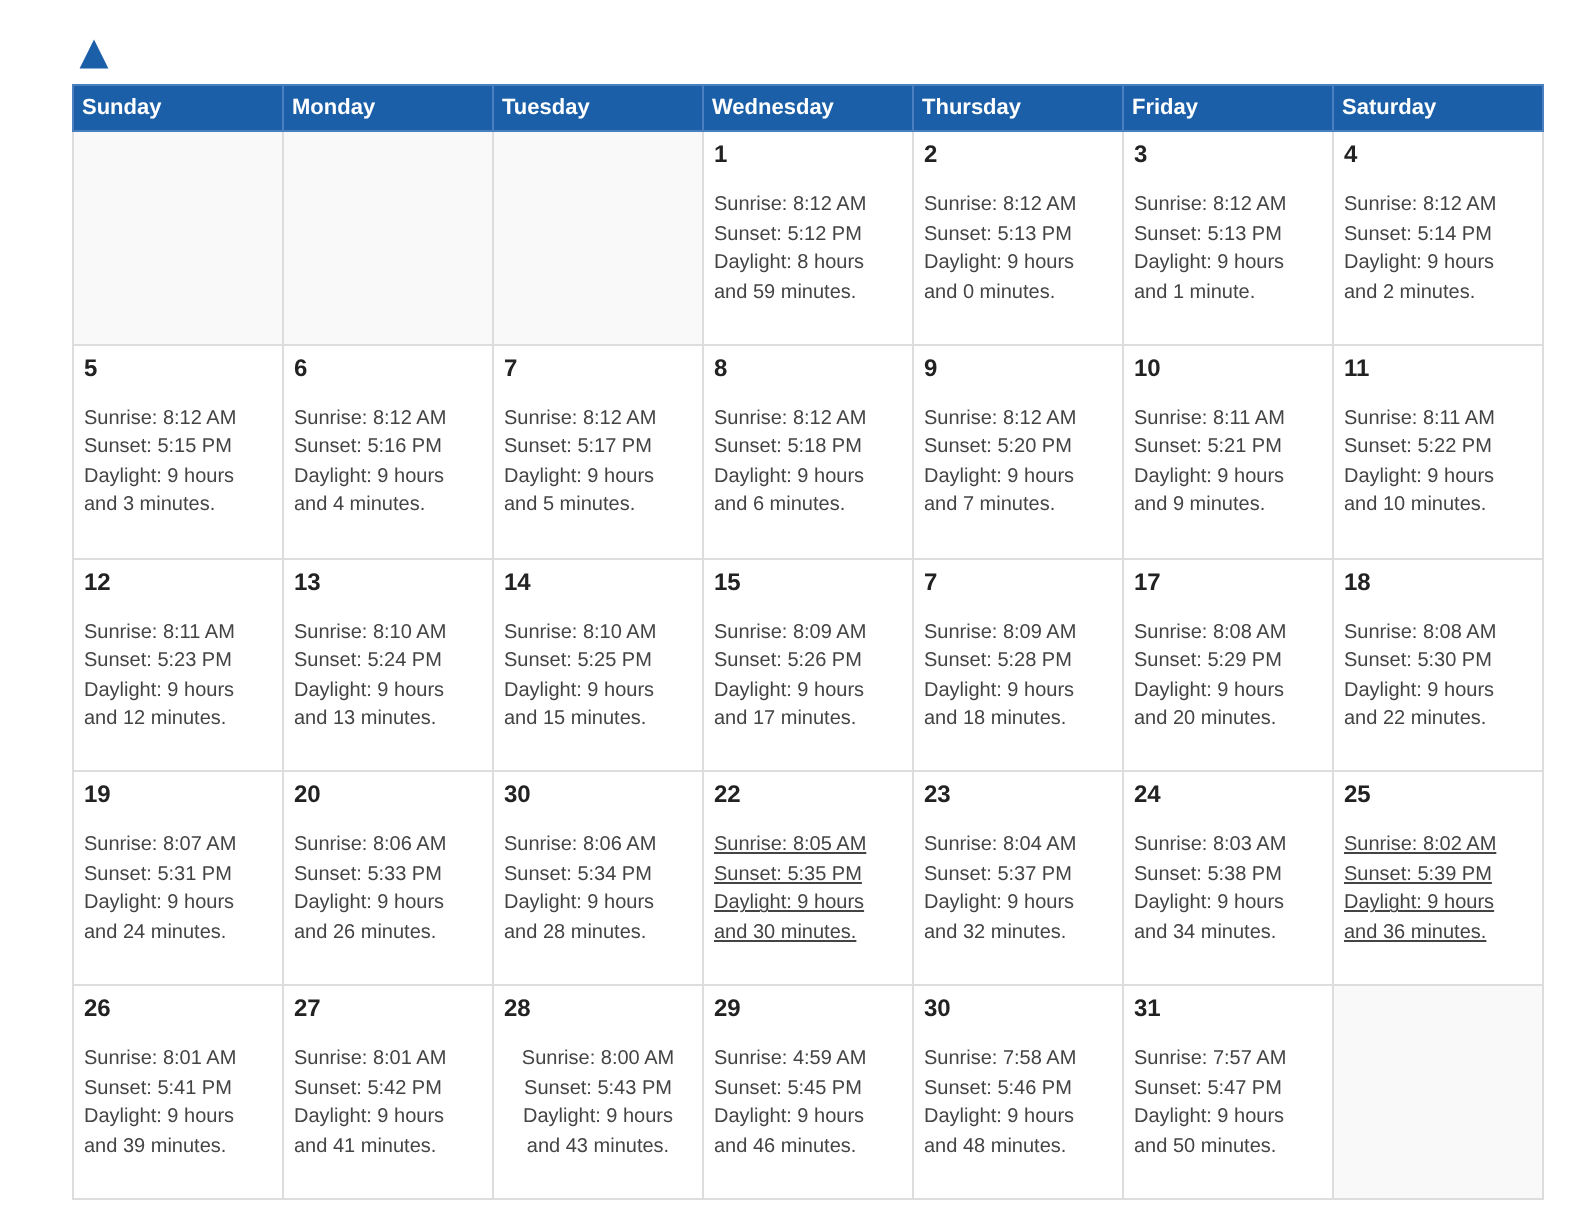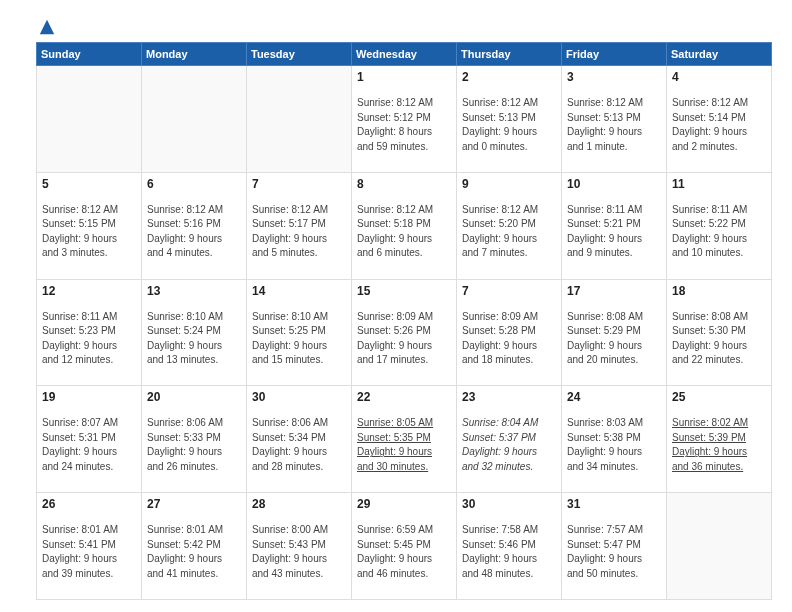--- a/index.html
+++ b/index.html
@@ -295,7 +295,7 @@
           </td>
           <td>
             <span class="day-num">23</span>
-            <div class="day-info" style="white-space: pre-line; font-style: italic;">Sunrise: 8:04 AM
+            <div class="day-info" style="white-space: pre-line;">Sunrise: 8:04 AM
 Sunset: 5:37 PM
 Daylight: 9 hours
 and 32 minutes.</div>

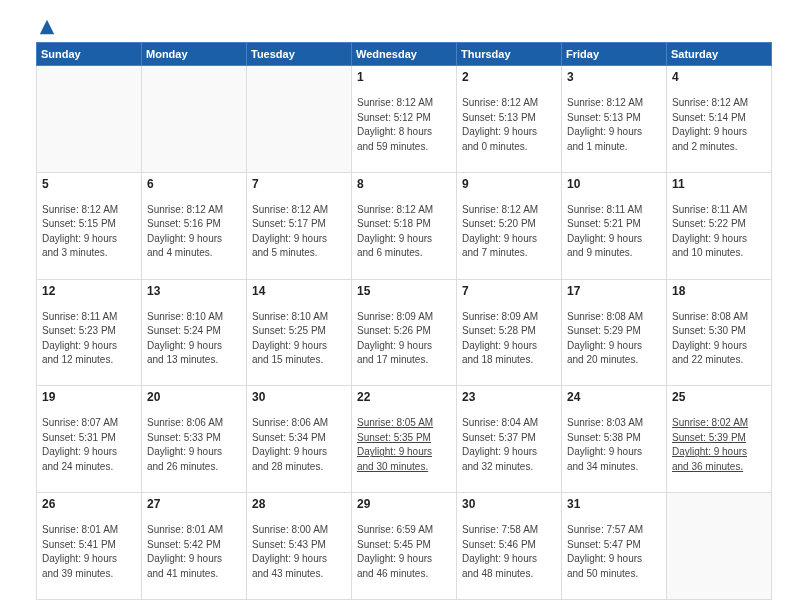--- a/index.html
+++ b/index.html
@@ -332,7 +332,7 @@
           </td>
           <td>
             <span class="day-num">28</span>
-            <div class="day-info" style="white-space: pre-line;">Sunrise: 8:00 AM
+            <div class="day-info" style="white-space: pre-line; text-align: center;">Sunrise: 8:00 AM
 Sunset: 5:43 PM
 Daylight: 9 hours
 and 43 minutes.</div>

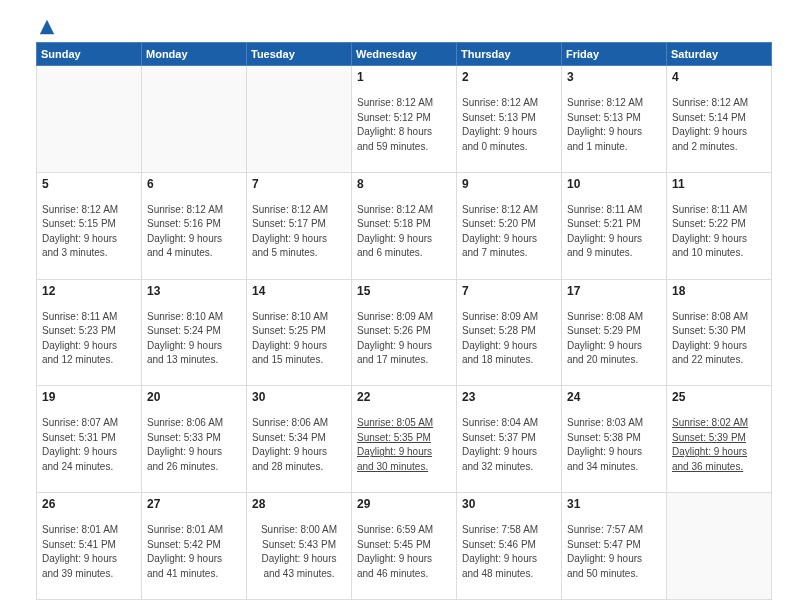--- a/index.html
+++ b/index.html
@@ -339,7 +339,7 @@
           </td>
           <td>
             <span class="day-num">29</span>
-            <div class="day-info" style="white-space: pre-line;">Sunrise: 6:59 AM
+            <div class="day-info" style="white-space: pre-line;">Sunrise: 4:59 AM
 Sunset: 5:45 PM
 Daylight: 9 hours
 and 46 minutes.</div>

